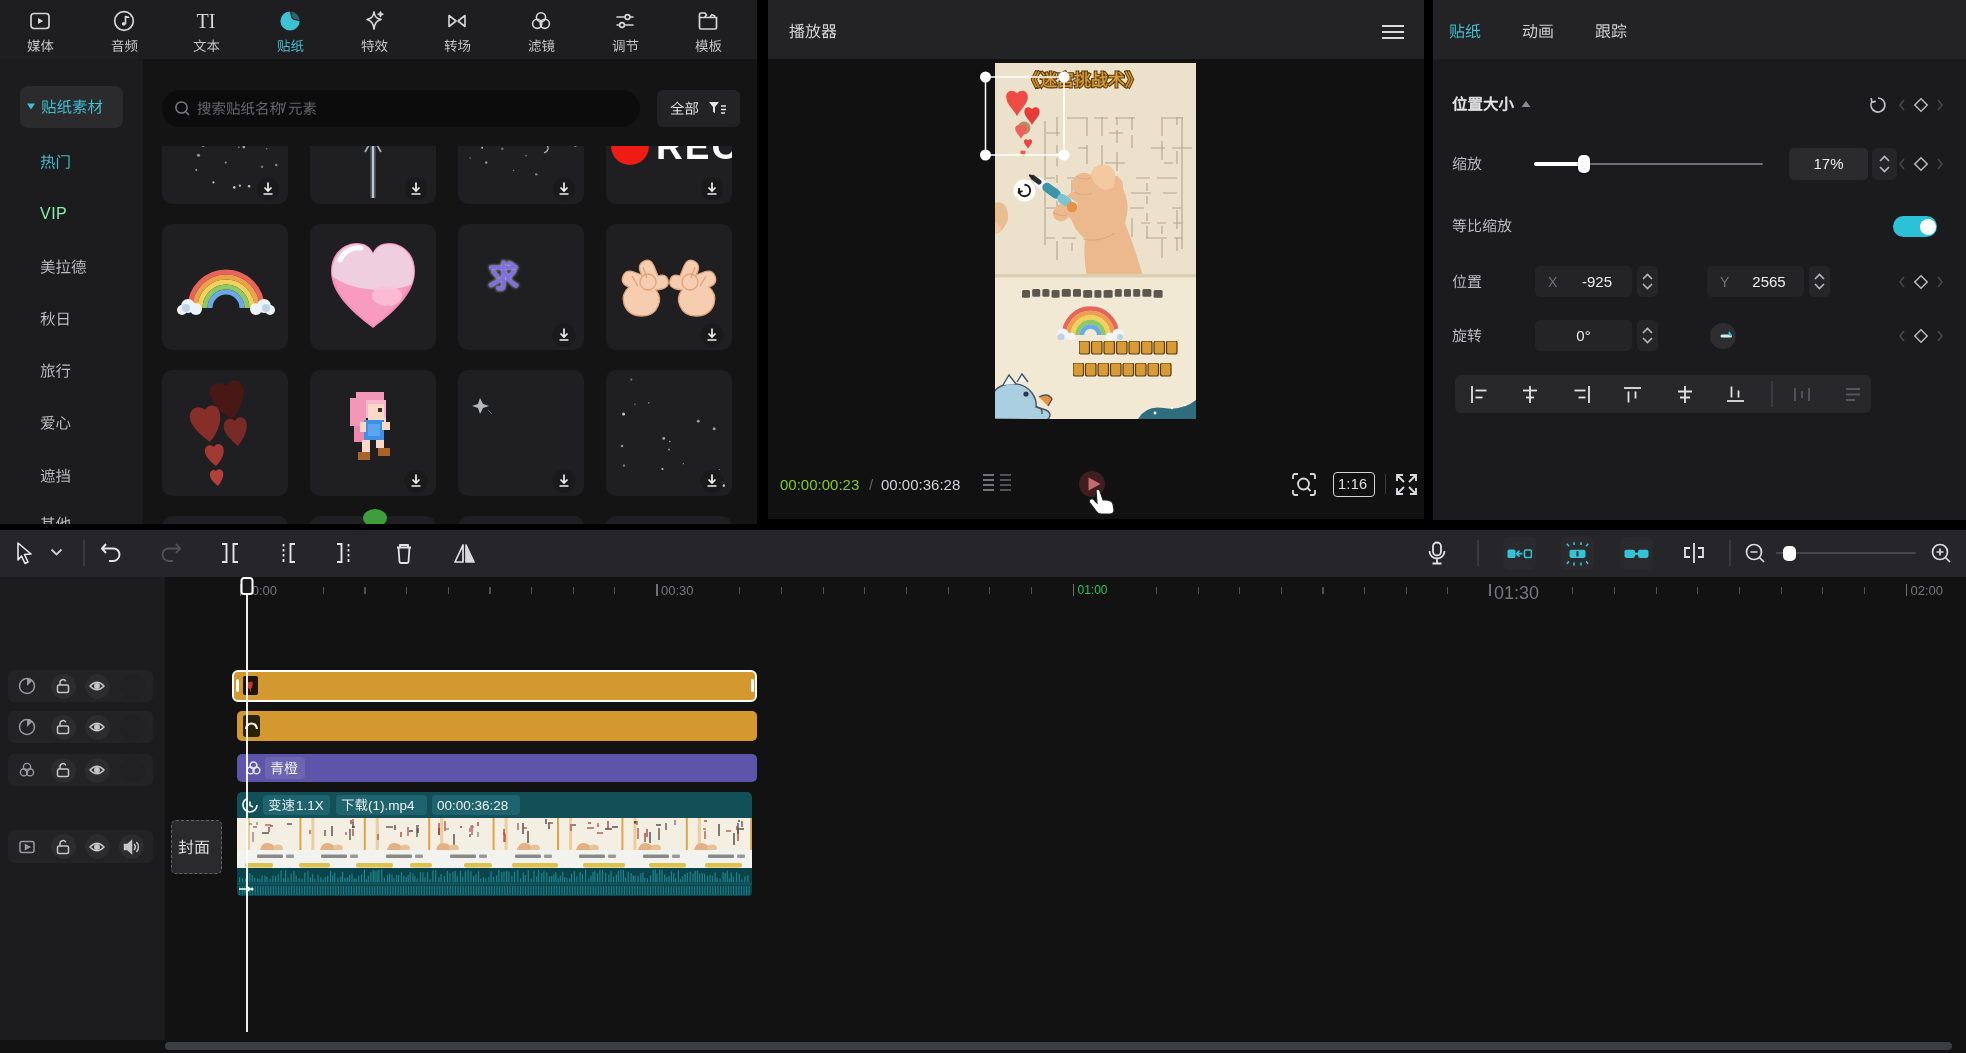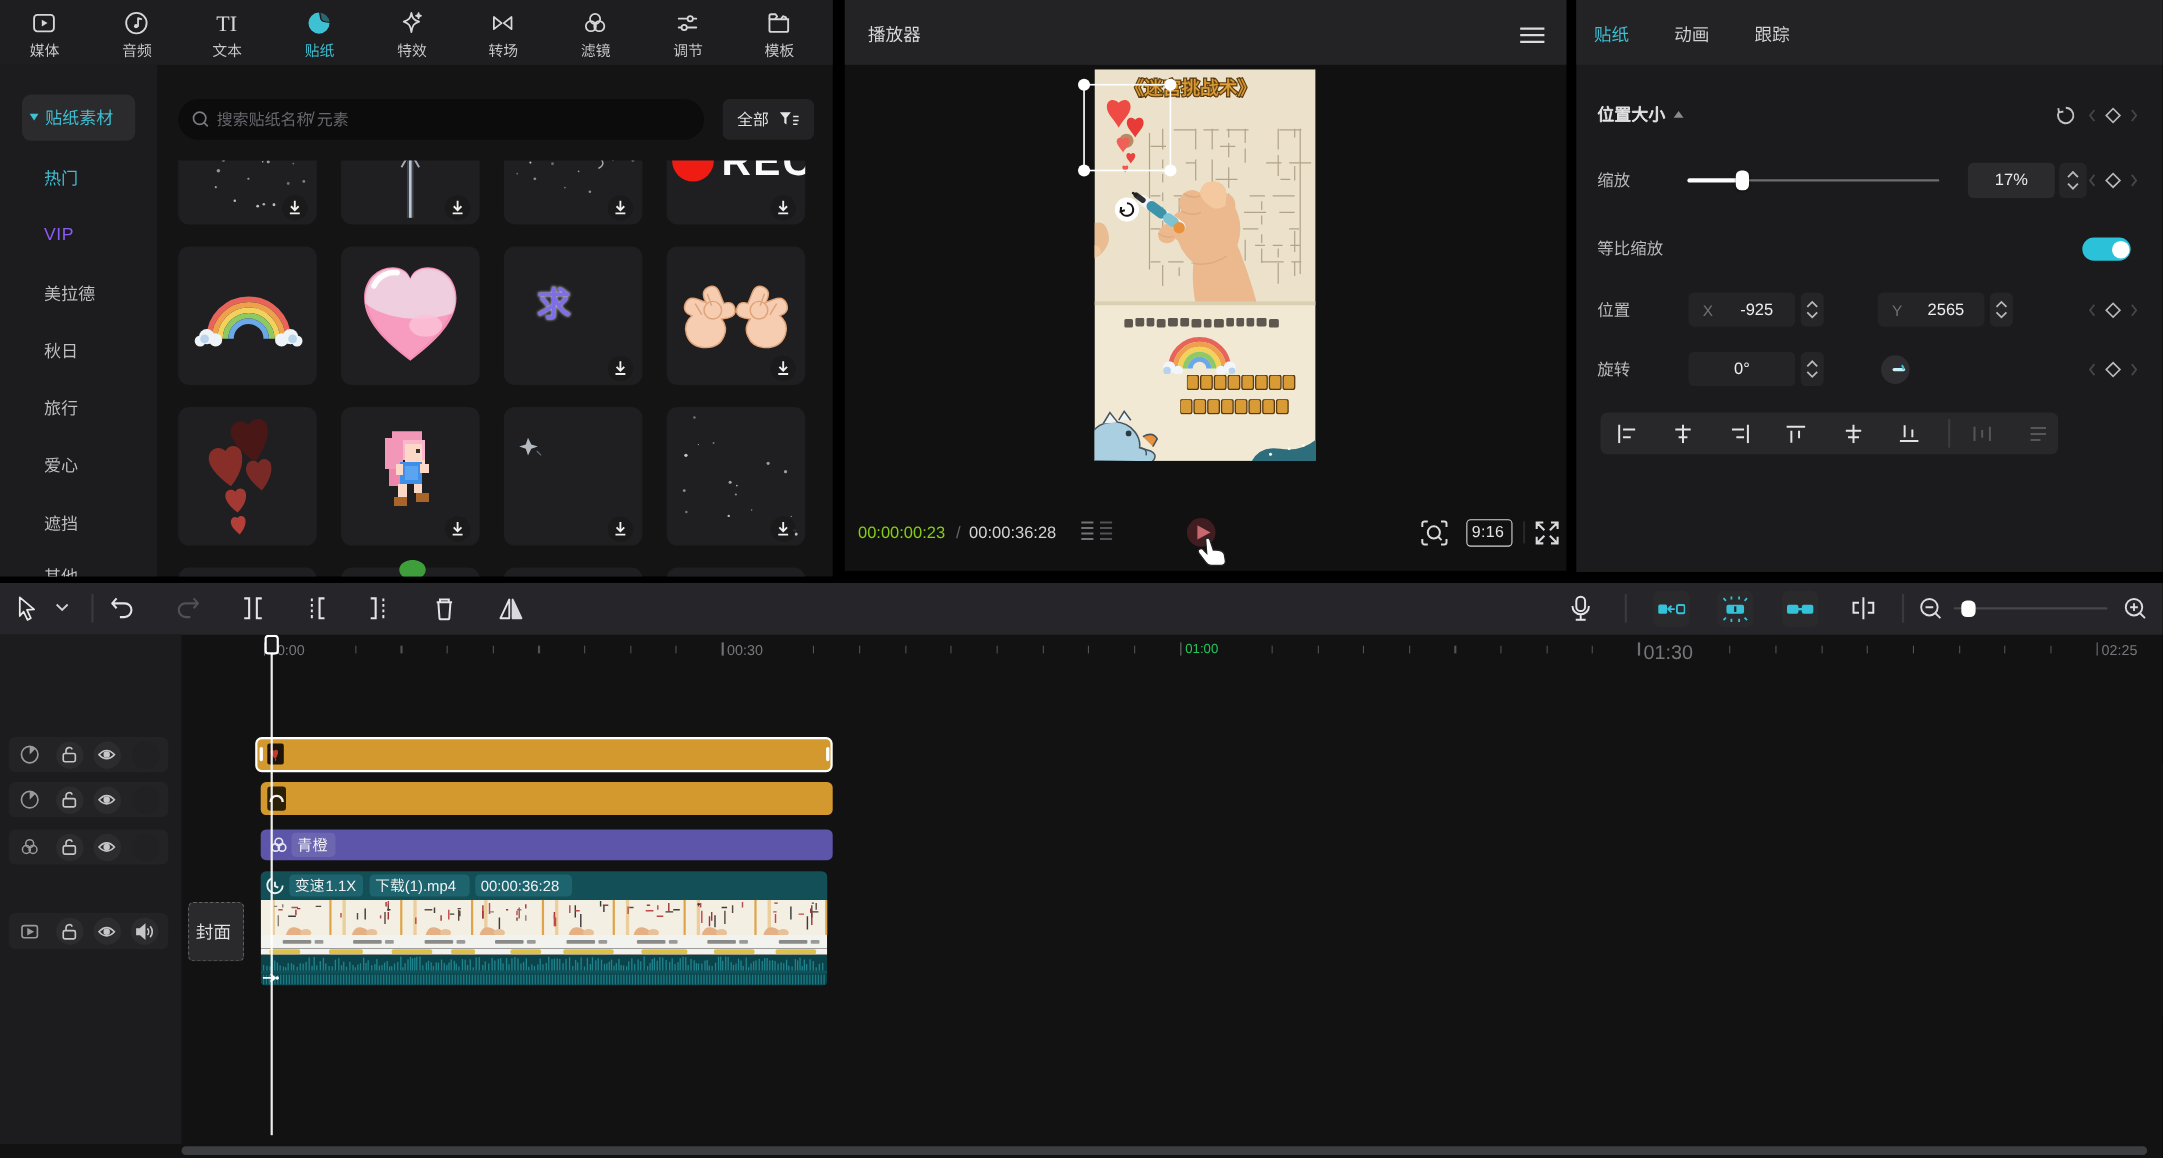--- a/index.html
+++ b/index.html
@@ -129,7 +129,7 @@
       <use href="#u95E8" transform="translate(15.5,0) scale(0.01550,-0.01550)"></use>
     </g>
   </svg>
-<div class="abs" style="left:40px;top:205px;color:#8b5cf6;font-size:16px;letter-spacing:.5px">VIP</div>
+<div class="abs" style="left:40px;top:205px;color:#86efac;font-size:16px;letter-spacing:.5px">VIP</div>
 <svg style="position:absolute;left:40.0px;top:258.9px;overflow:visible" width="46.5" height="19.5" viewBox="0 -13.64 46.5 19.53">
     <g fill="#bfbfc3">
       <use href="#u7F8E" transform="translate(0.0,0) scale(0.01550,-0.01550)"></use>

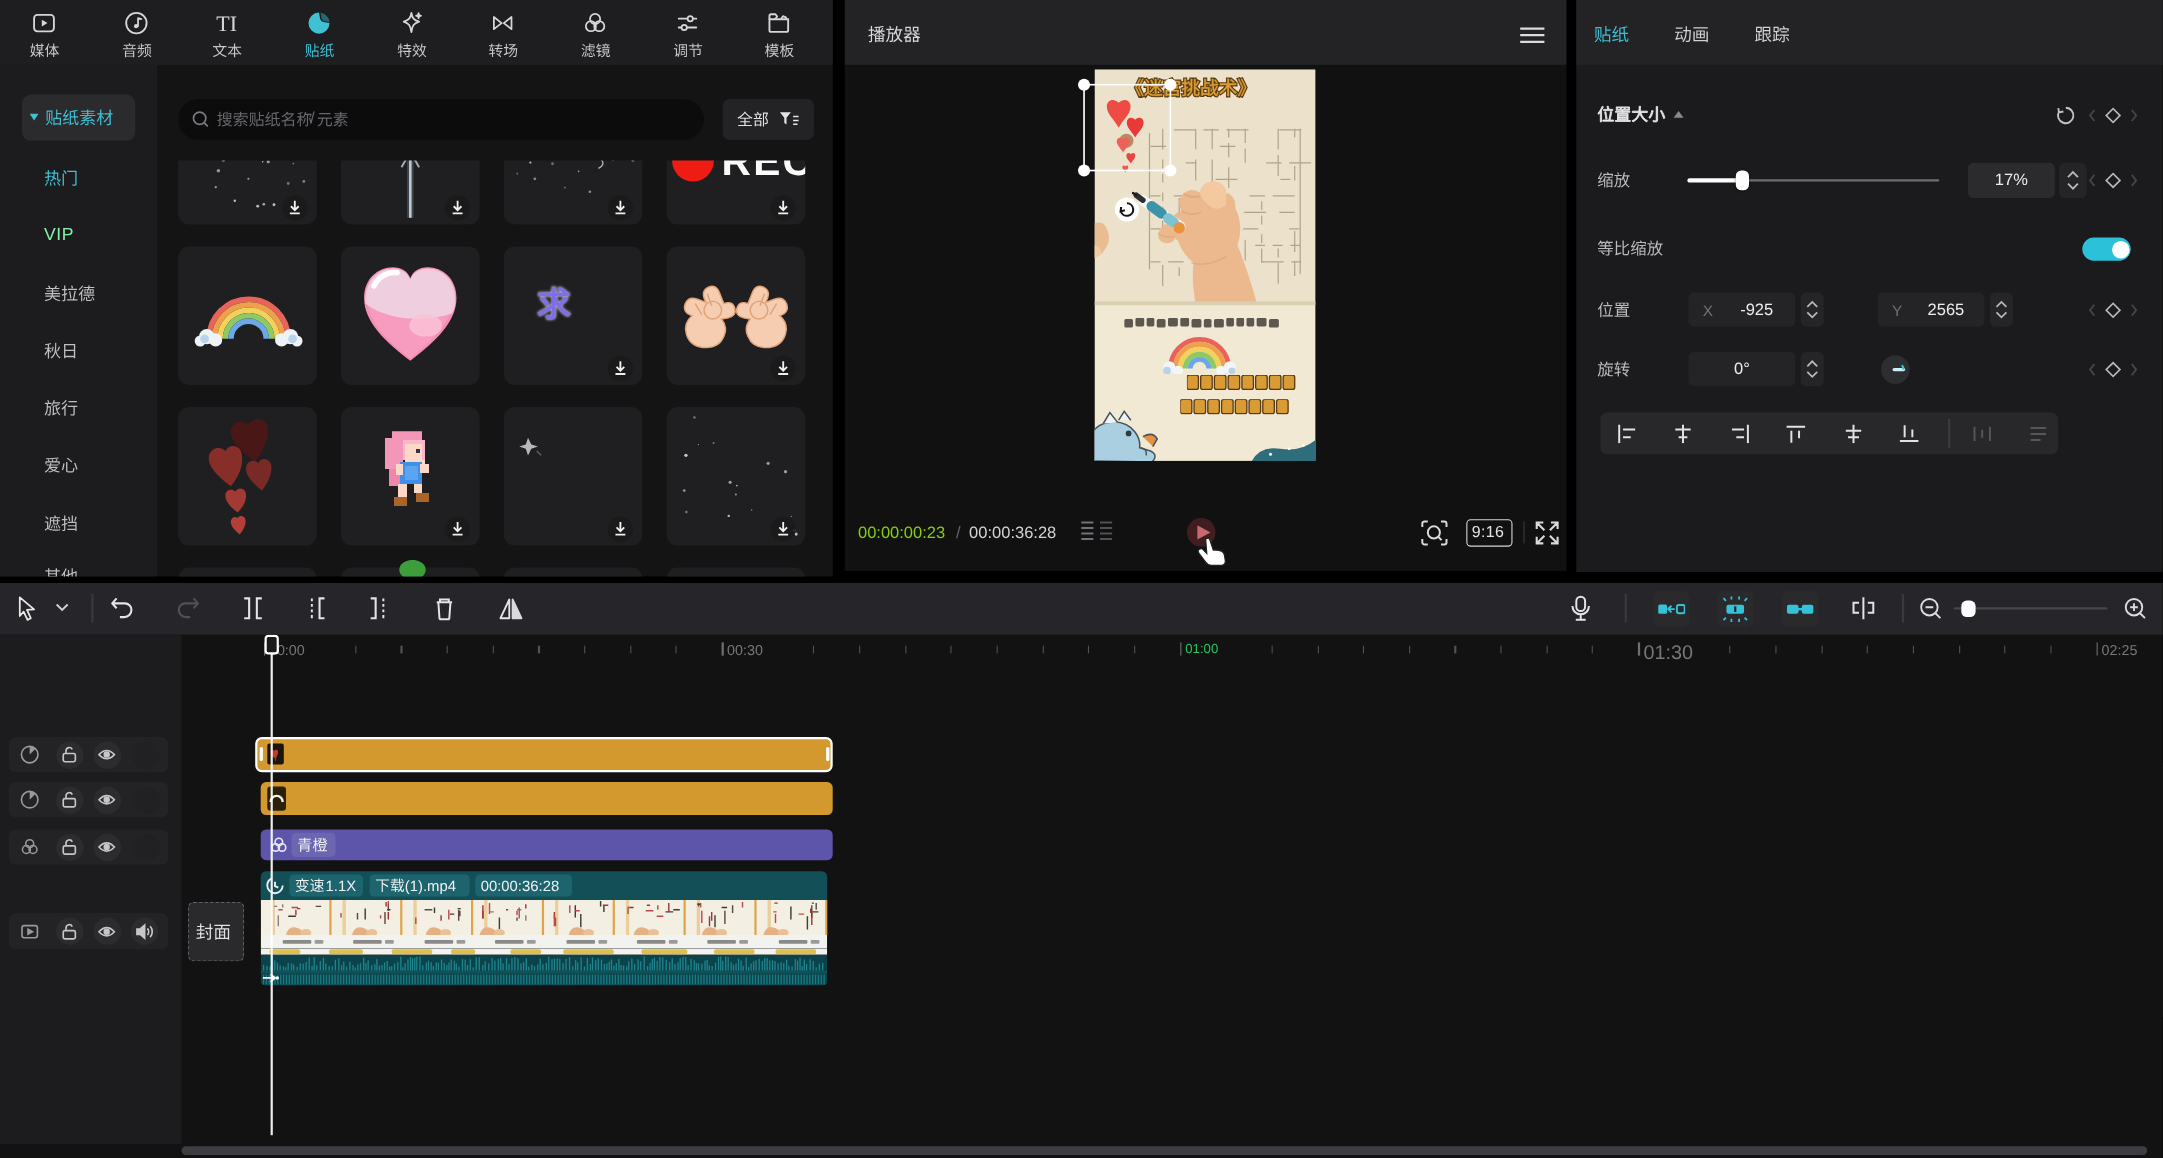--- a/index.html
+++ b/index.html
@@ -578,7 +578,7 @@
     </g>
   </svg>
 <div class="abs" style="left:1333px;top:472px;width:42px;height:25px;border:1.6px solid #d5d5d8;border-radius:4px"></div>
-<div class="abs" style="left:1338px;top:476px;font-size:14.5px;color:#e2e2e4;letter-spacing:.3px">9:16</div>
+<div class="abs" style="left:1338px;top:476px;font-size:14.5px;color:#e2e2e4;letter-spacing:.3px">1:16</div>
 <div class="abs" style="left:1385px;top:474px;width:1px;height:20px;background:#3a3a3e"></div>
 <svg class="abs" style="left:1394px;top:472px;" width="25" height="25" viewBox="0 0 25 25">
     <g fill="none" stroke="#dadadd" stroke-width="1.9">

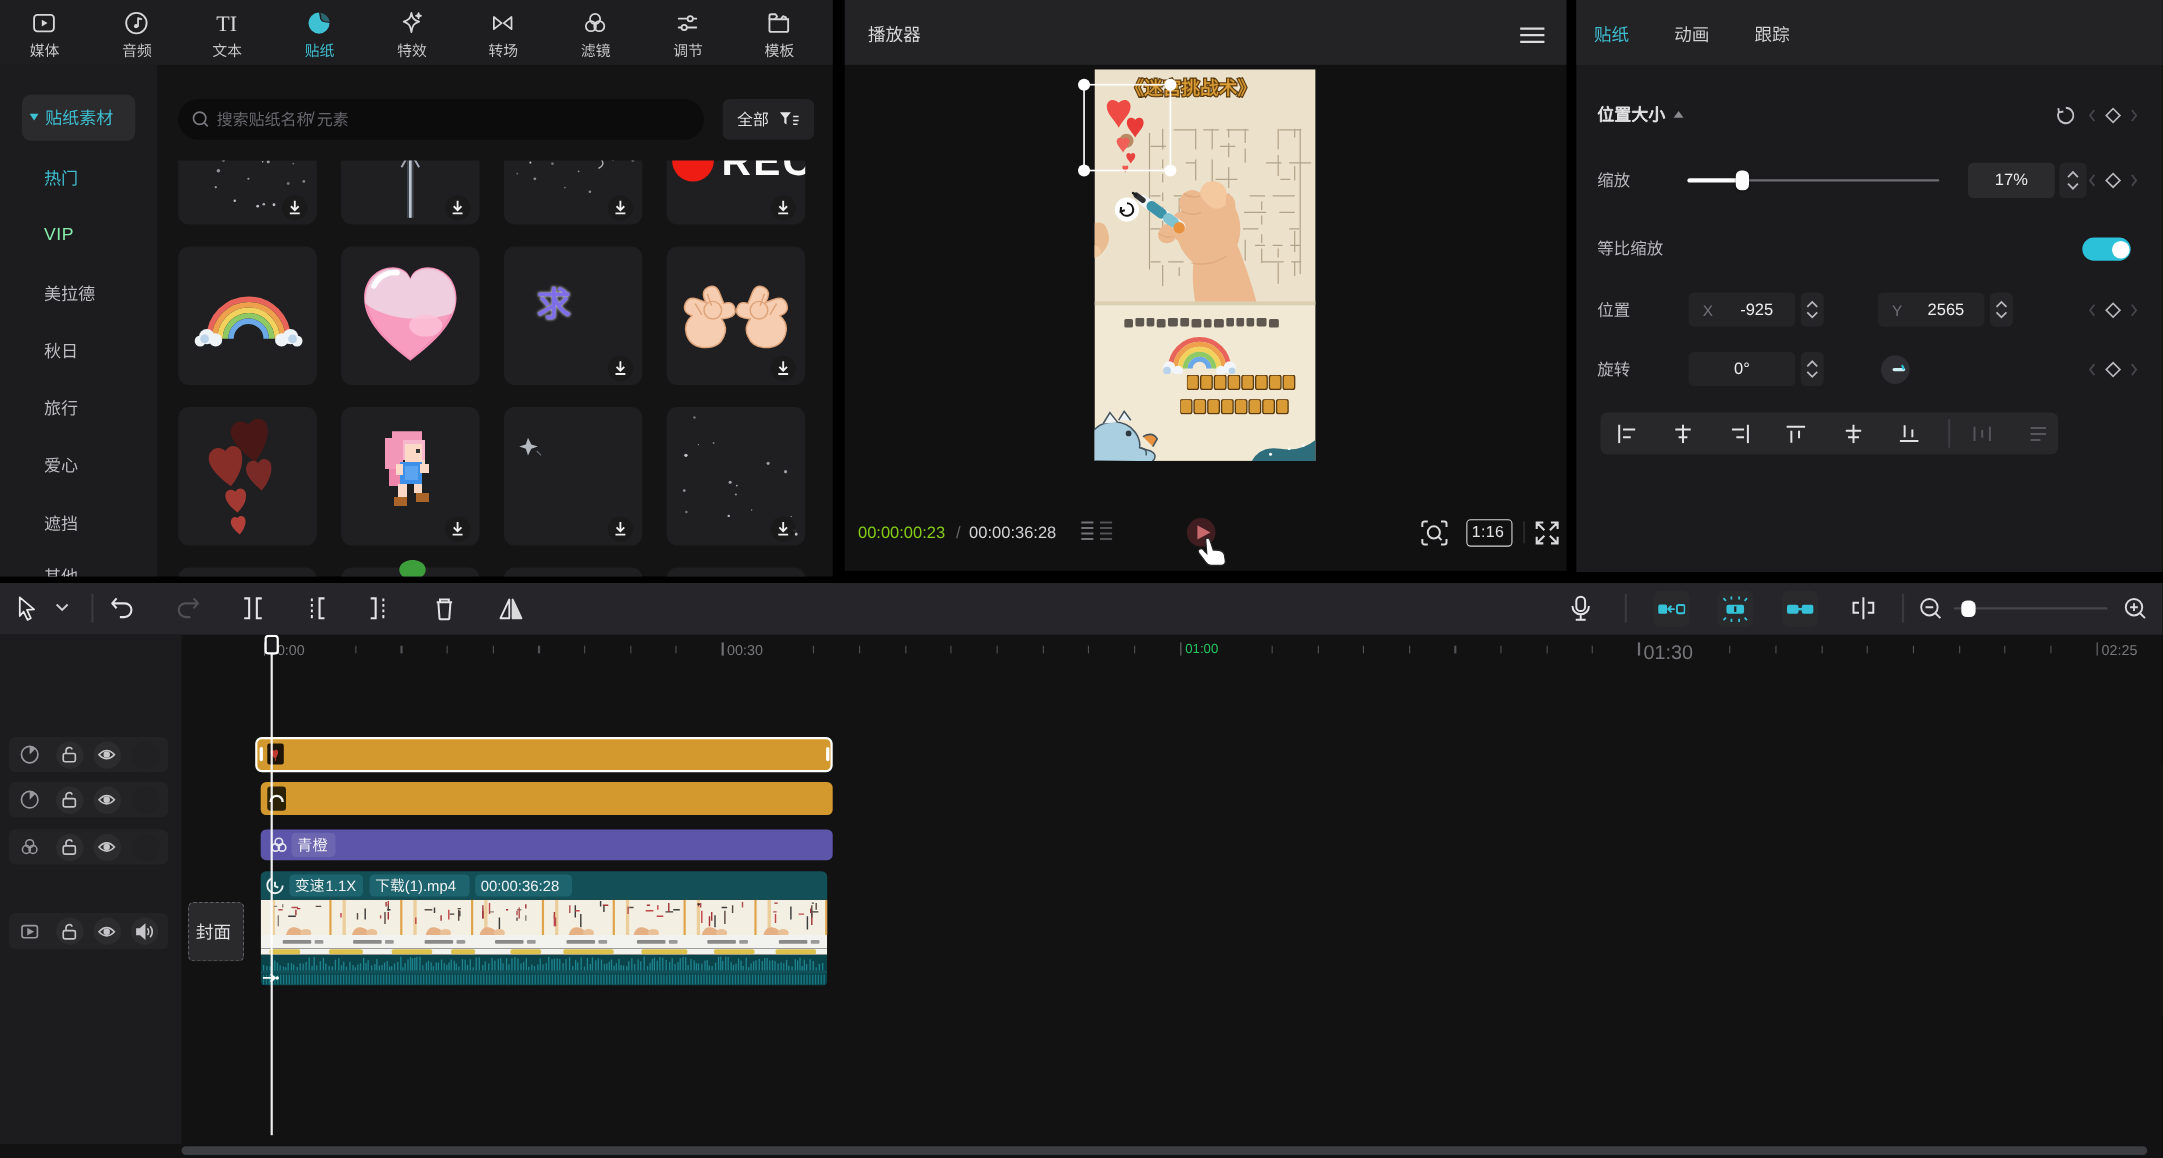--- a/index.html
+++ b/index.html
@@ -888,7 +888,7 @@
 <div class="abs" style="left:1822.2px;top:587px;width:1.2px;height:7px;background:#515156"></div>
 <div class="abs" style="left:1863.8px;top:587px;width:1.2px;height:7px;background:#515156"></div>
 <div class="abs" style="left:1905.5px;top:584px;width:1.5px;height:12px;background:#6f6f74"></div>
-<div class="abs" style="left:1910.5px;top:583px;font-size:13px;color:#77777b">02:25</div>
+<div class="abs" style="left:1910.5px;top:583px;font-size:13px;color:#77777b">02:00</div>
 <div class="abs" style="left:8px;top:670px;width:145px;height:32px;background:#232326;border-radius:6px"></div>
 <svg class="abs" style="left:18px;top:677.0px;" width="18" height="18" viewBox="0 0 18 18">
     <g fill="none" stroke="#9a9a9e" stroke-width="1.5">

